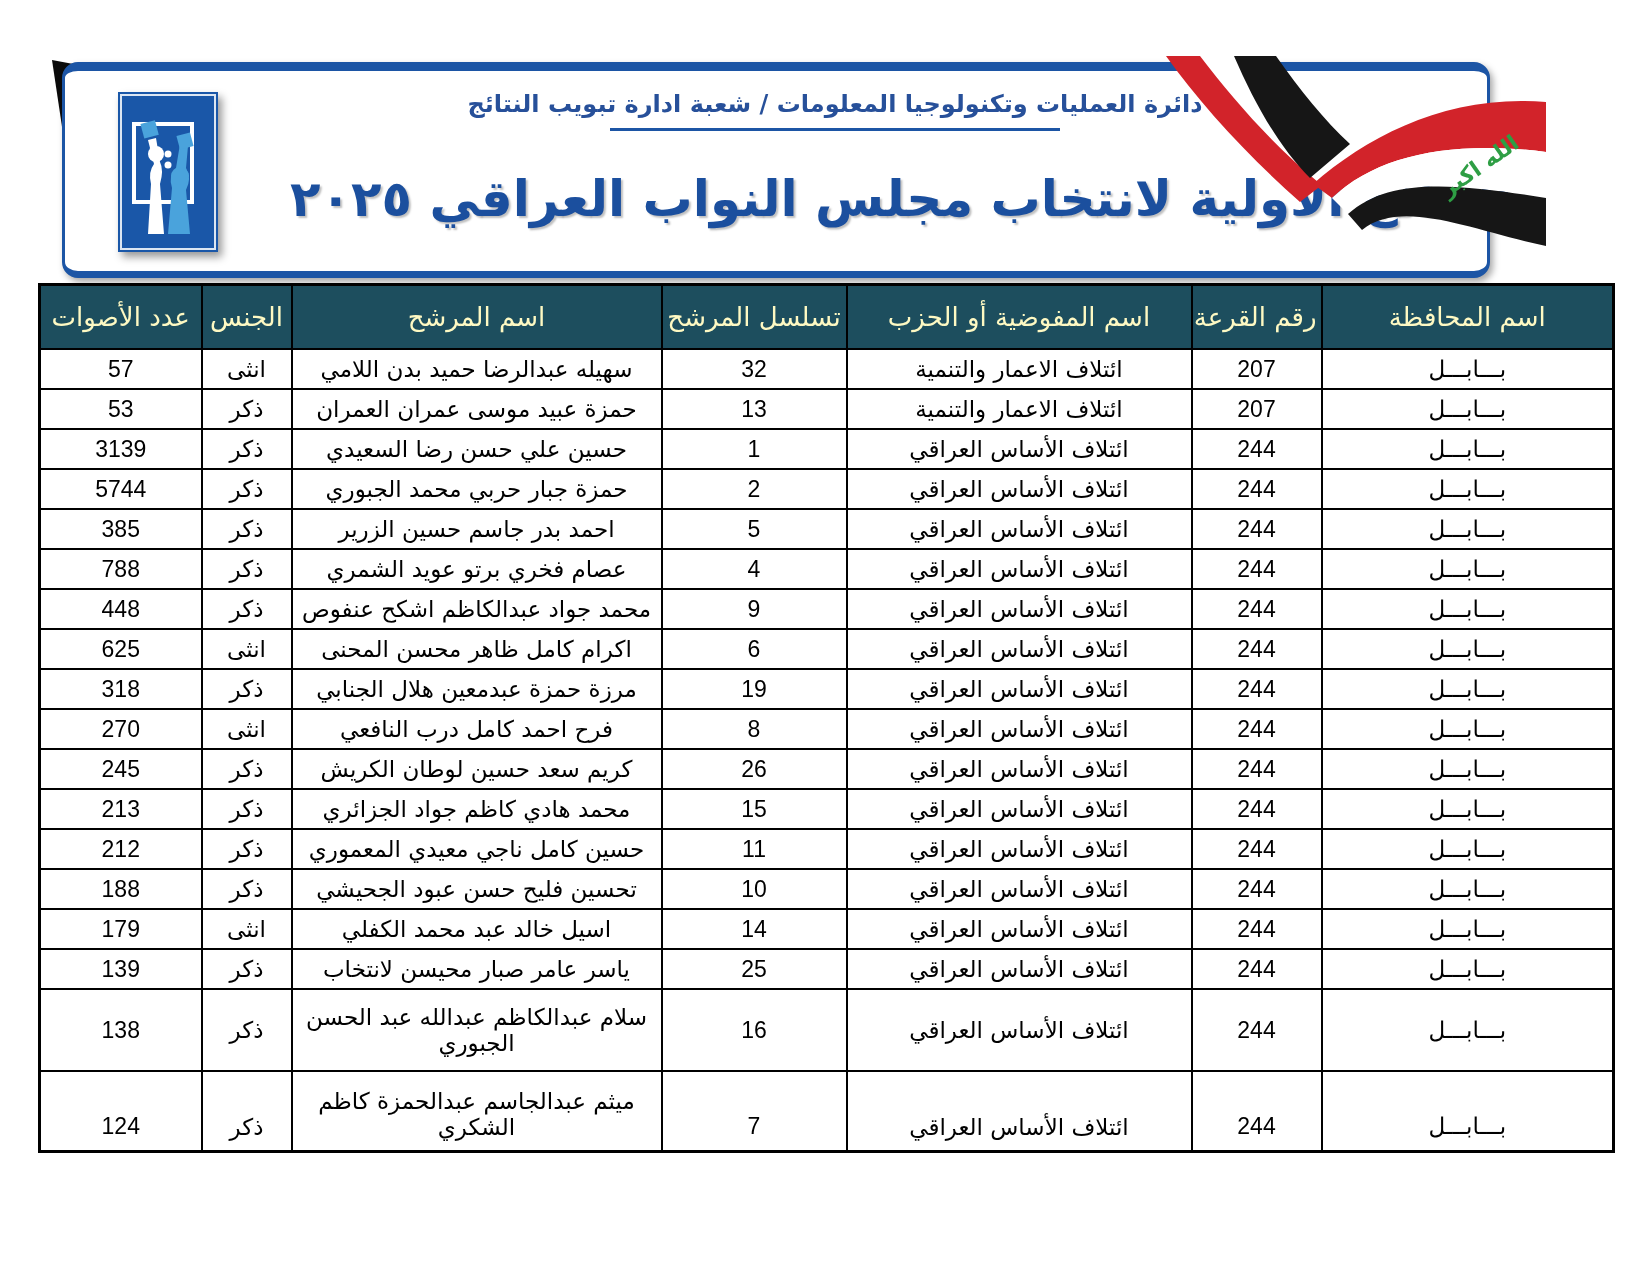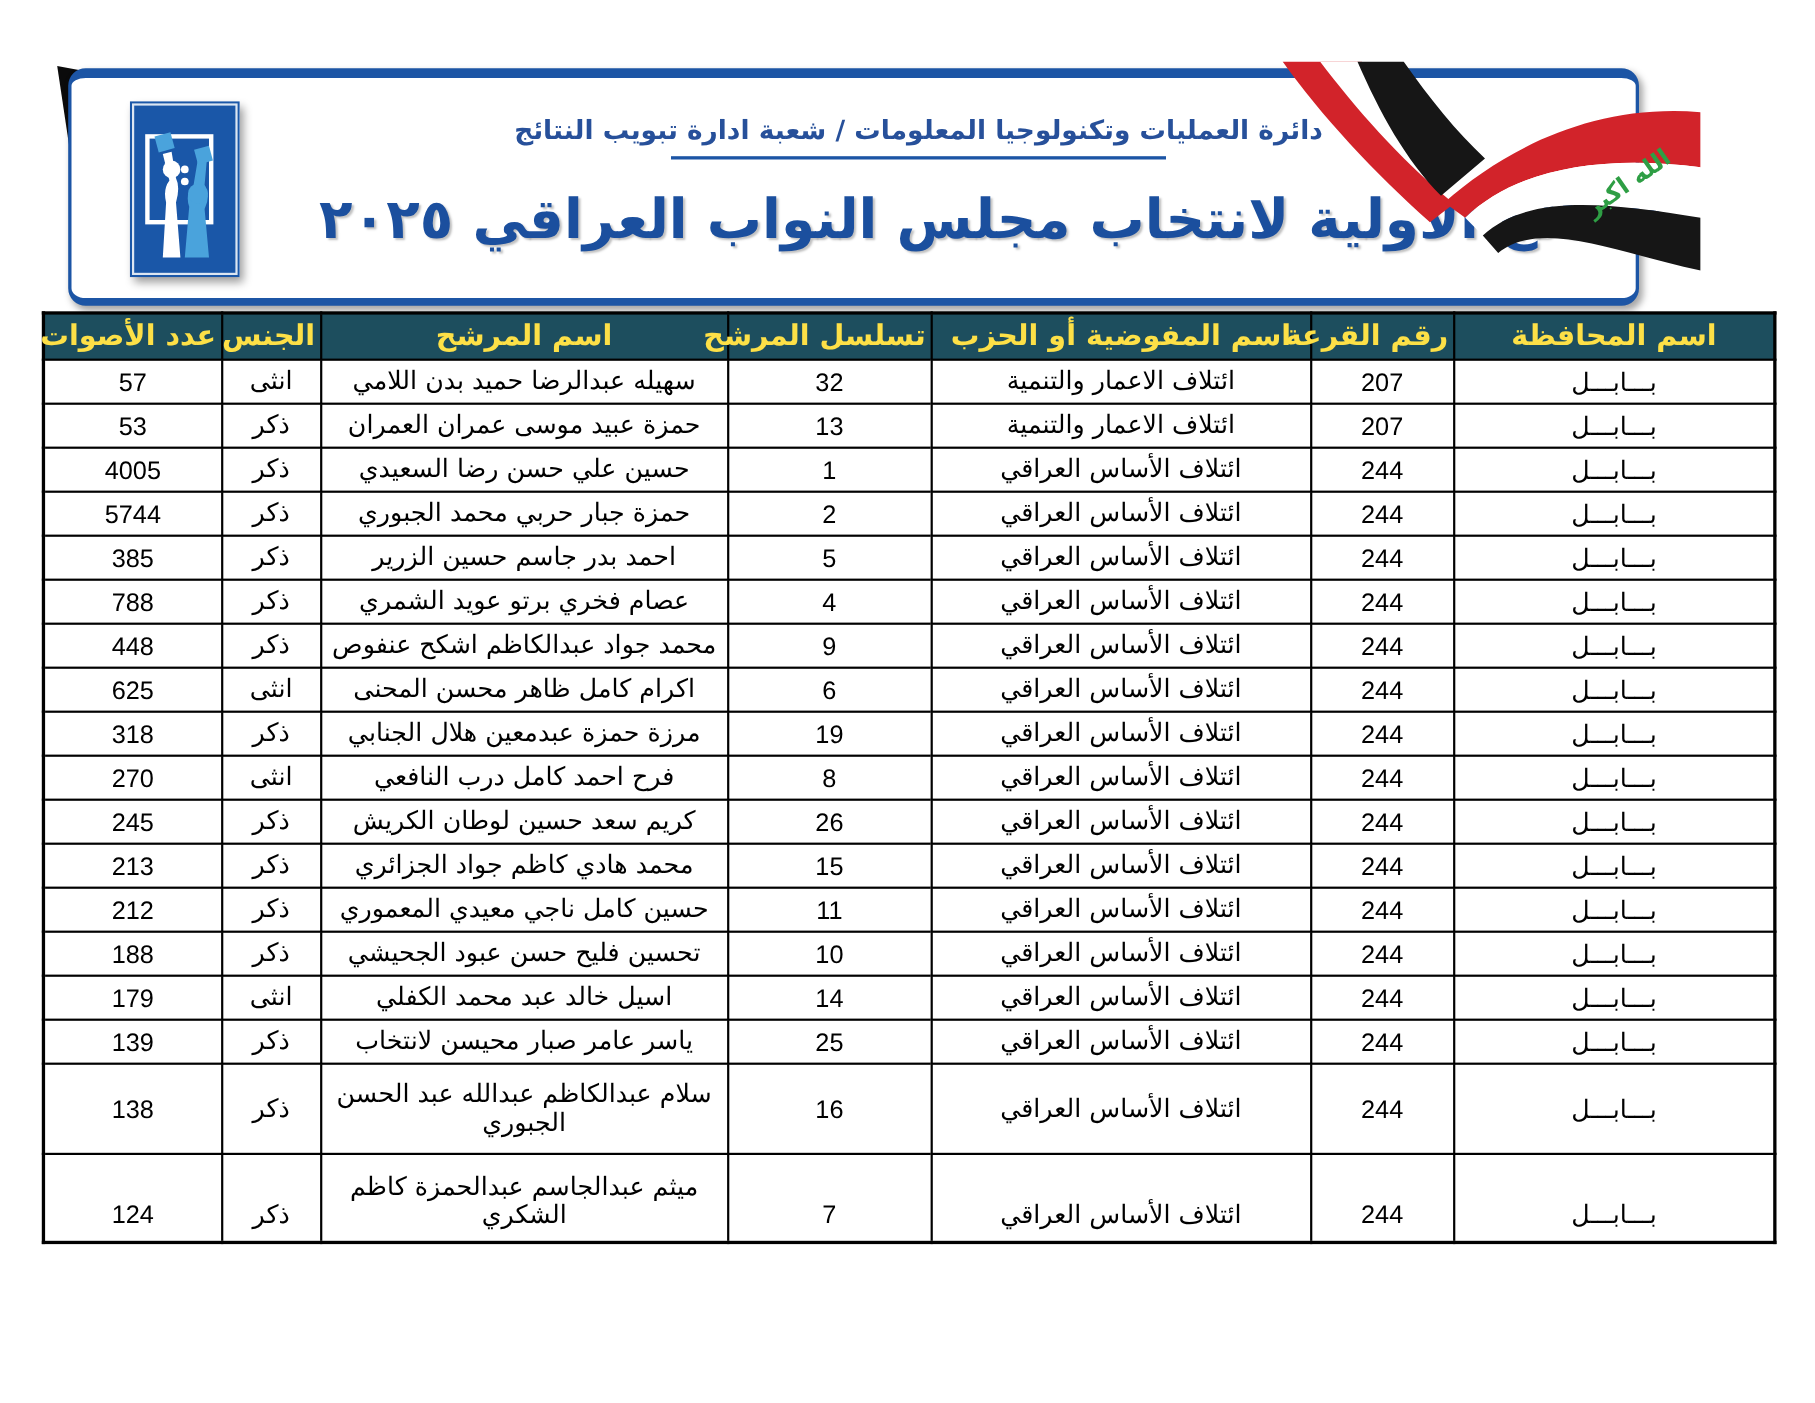--- a/index.html
+++ b/index.html
@@ -20,7 +20,7 @@
   .org-block{position:absolute; left:420px; top:82px; width:830px; text-align:center; z-index:2;
              color:var(--org_blue,#27509a);}
   .org-line1{font-size:24px; font-weight:bold;}
-  .org-line2{font-size:24px; font-weight:bold; margin-top:22px;}
+  .org-line2{font-size:24px; font-weight:bold; margin-top:8px;}
   .org-divider{width:450px; border:0; border-top:3px solid var(--banner_blue,#1c55a5); margin:10px auto 0;}
   .banner-title{
     position:absolute; left:290px; top:170px; width:920px; text-align:center; z-index:2;

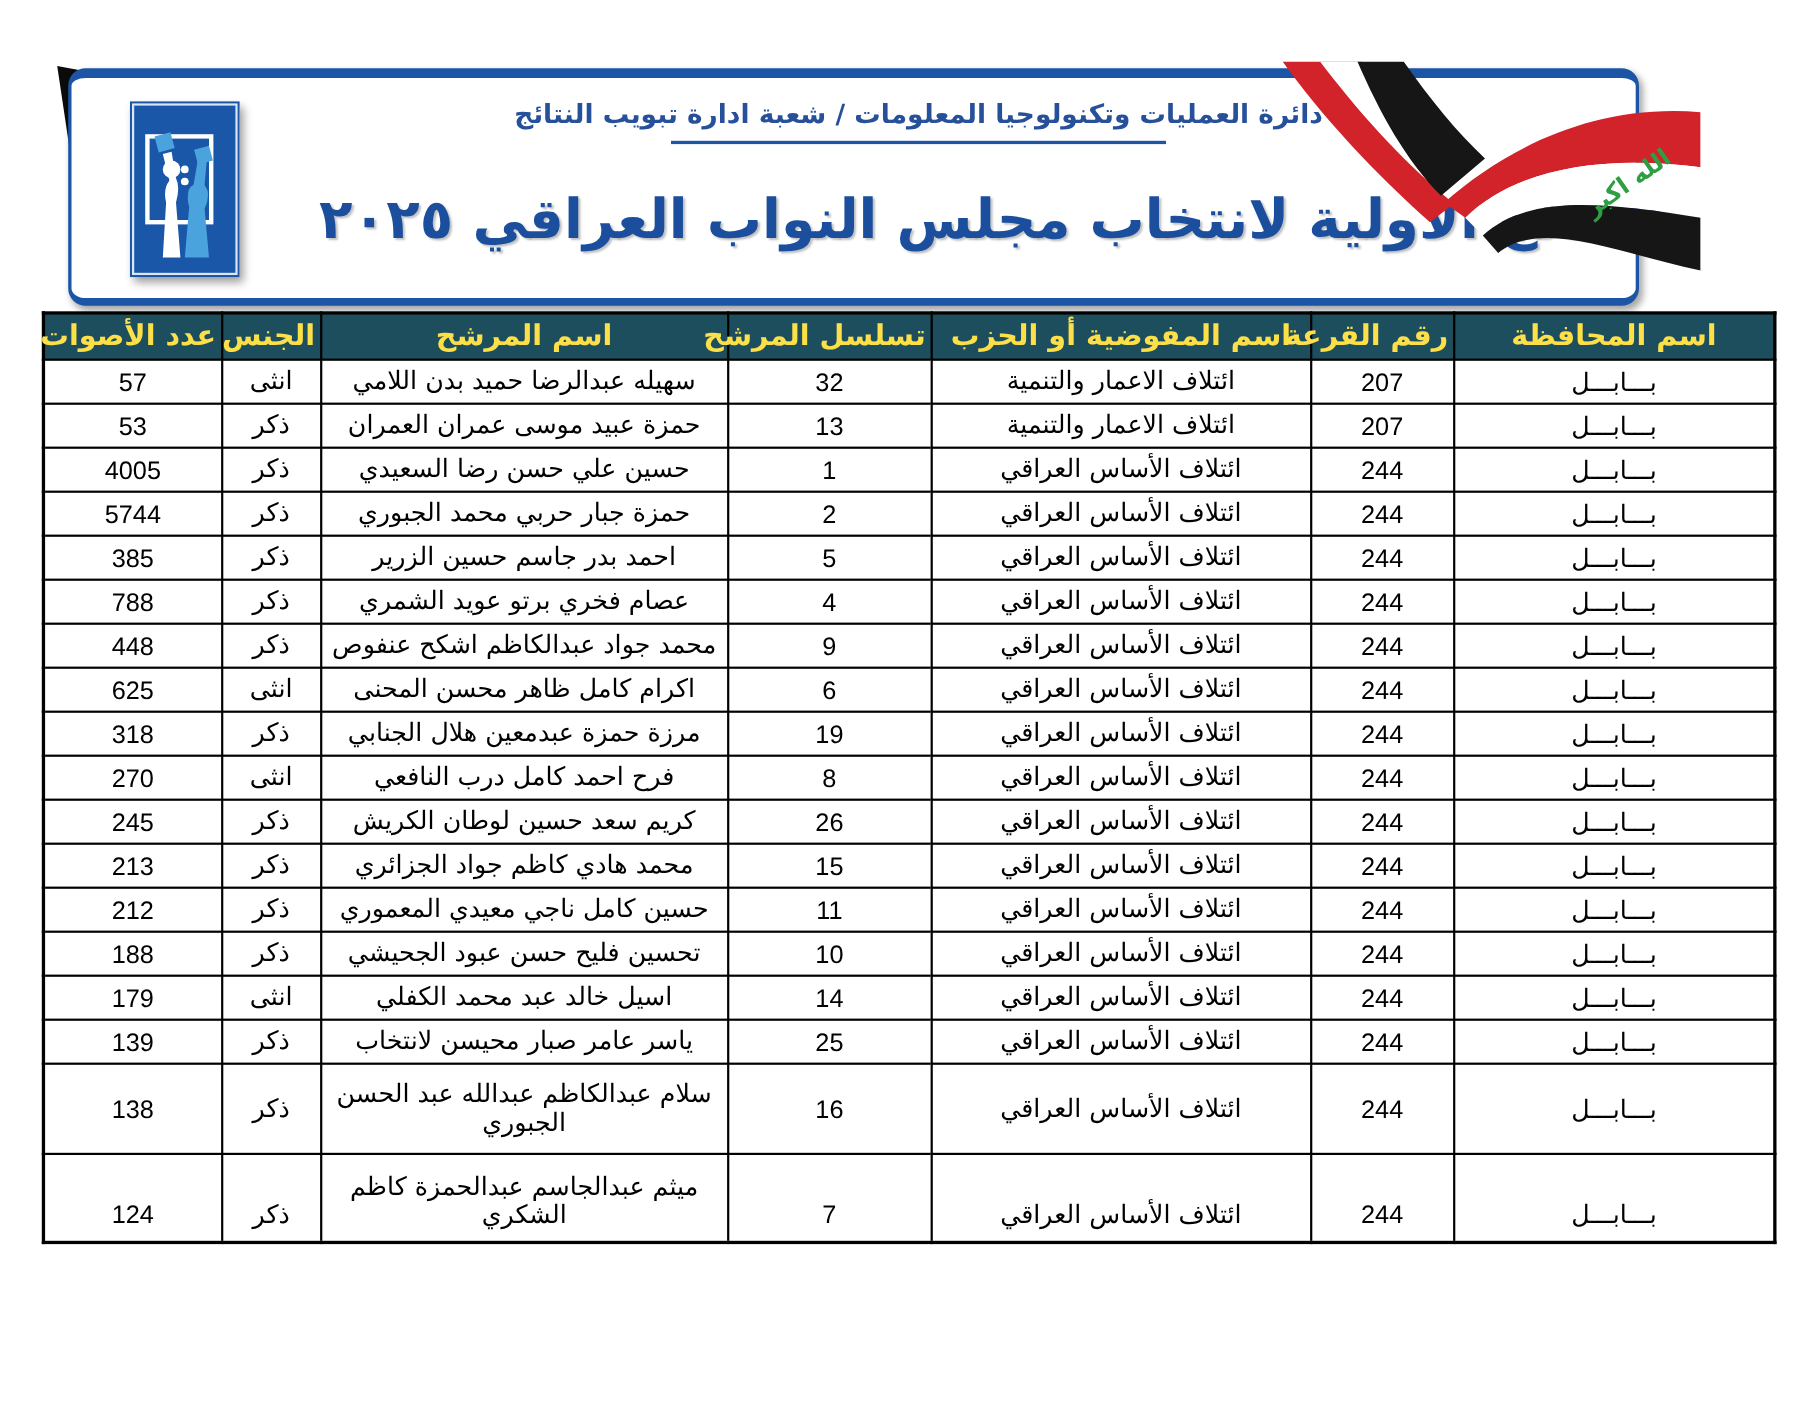--- a/index.html
+++ b/index.html
@@ -37,8 +37,8 @@
   table.results, table.results th, table.results td{border:2px solid #000;}
   table.results{border-width:3px;}
   table.results th{
-    background:var(--header_bg,#1d4e5e); color:#fde047; font-weight:bold; font-size:26px;
-    height:40px; padding:0 4px; white-space:nowrap;
+    background:var(--header_bg,#1d4e5e); color:#fef9c3; font-weight:normal; font-size:26px;
+    height:40px; padding:11px 4px; white-space:nowrap;
   }
   table.results td{
     height:36px; text-align:center; vertical-align:middle; font-size:23px; color:#000;

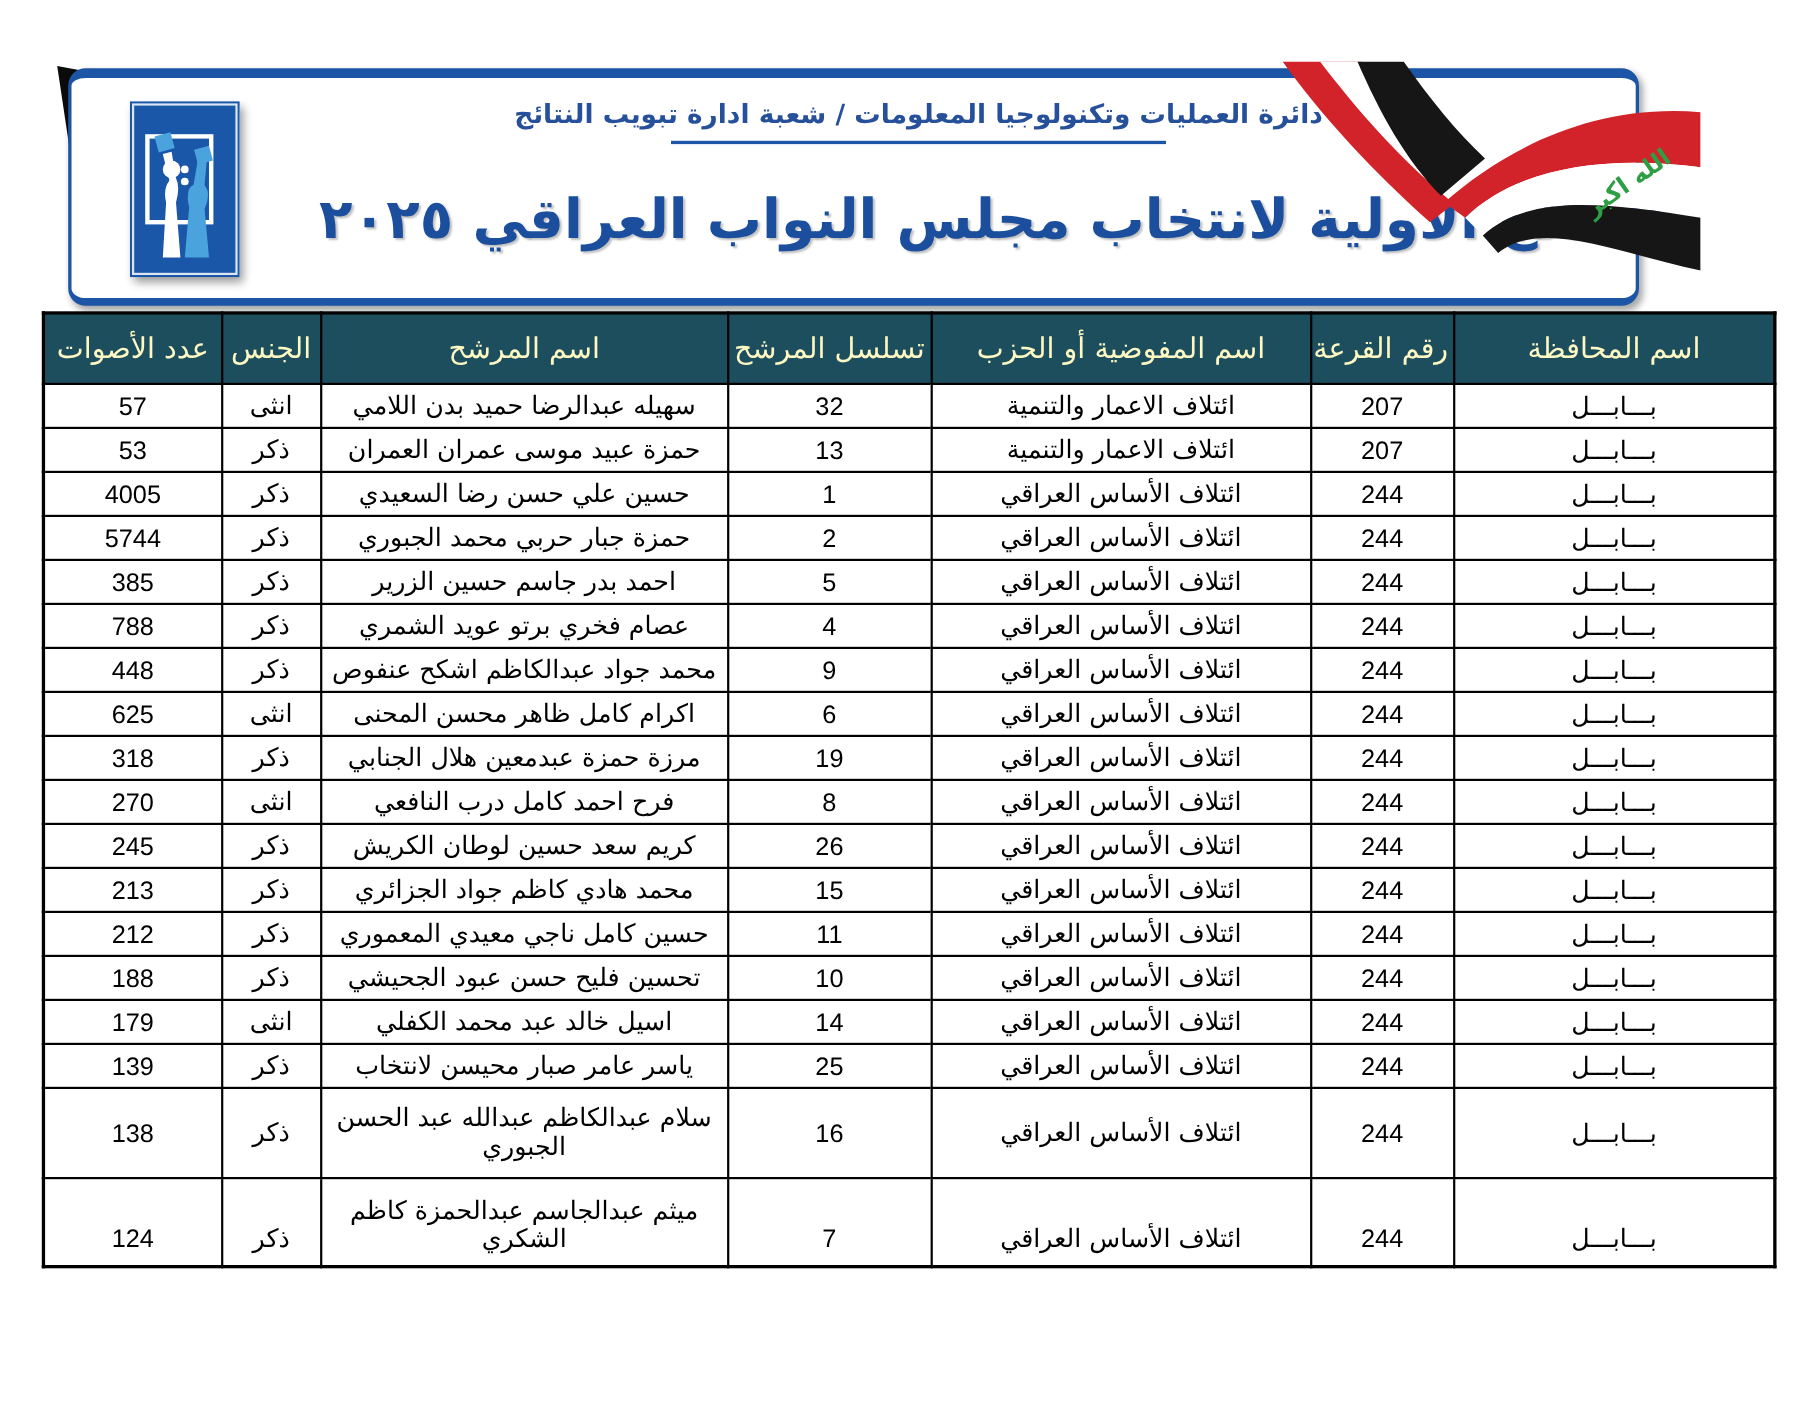--- a/index.html
+++ b/index.html
@@ -154,7 +154,7 @@
           <td class="num">1</td>
           <td>حسين علي حسن رضا السعيدي</td>
           <td>ذكر</td>
-          <td class="num">4005</td>
+          <td class="num">3139</td>
         </tr>
 
         <tr>

